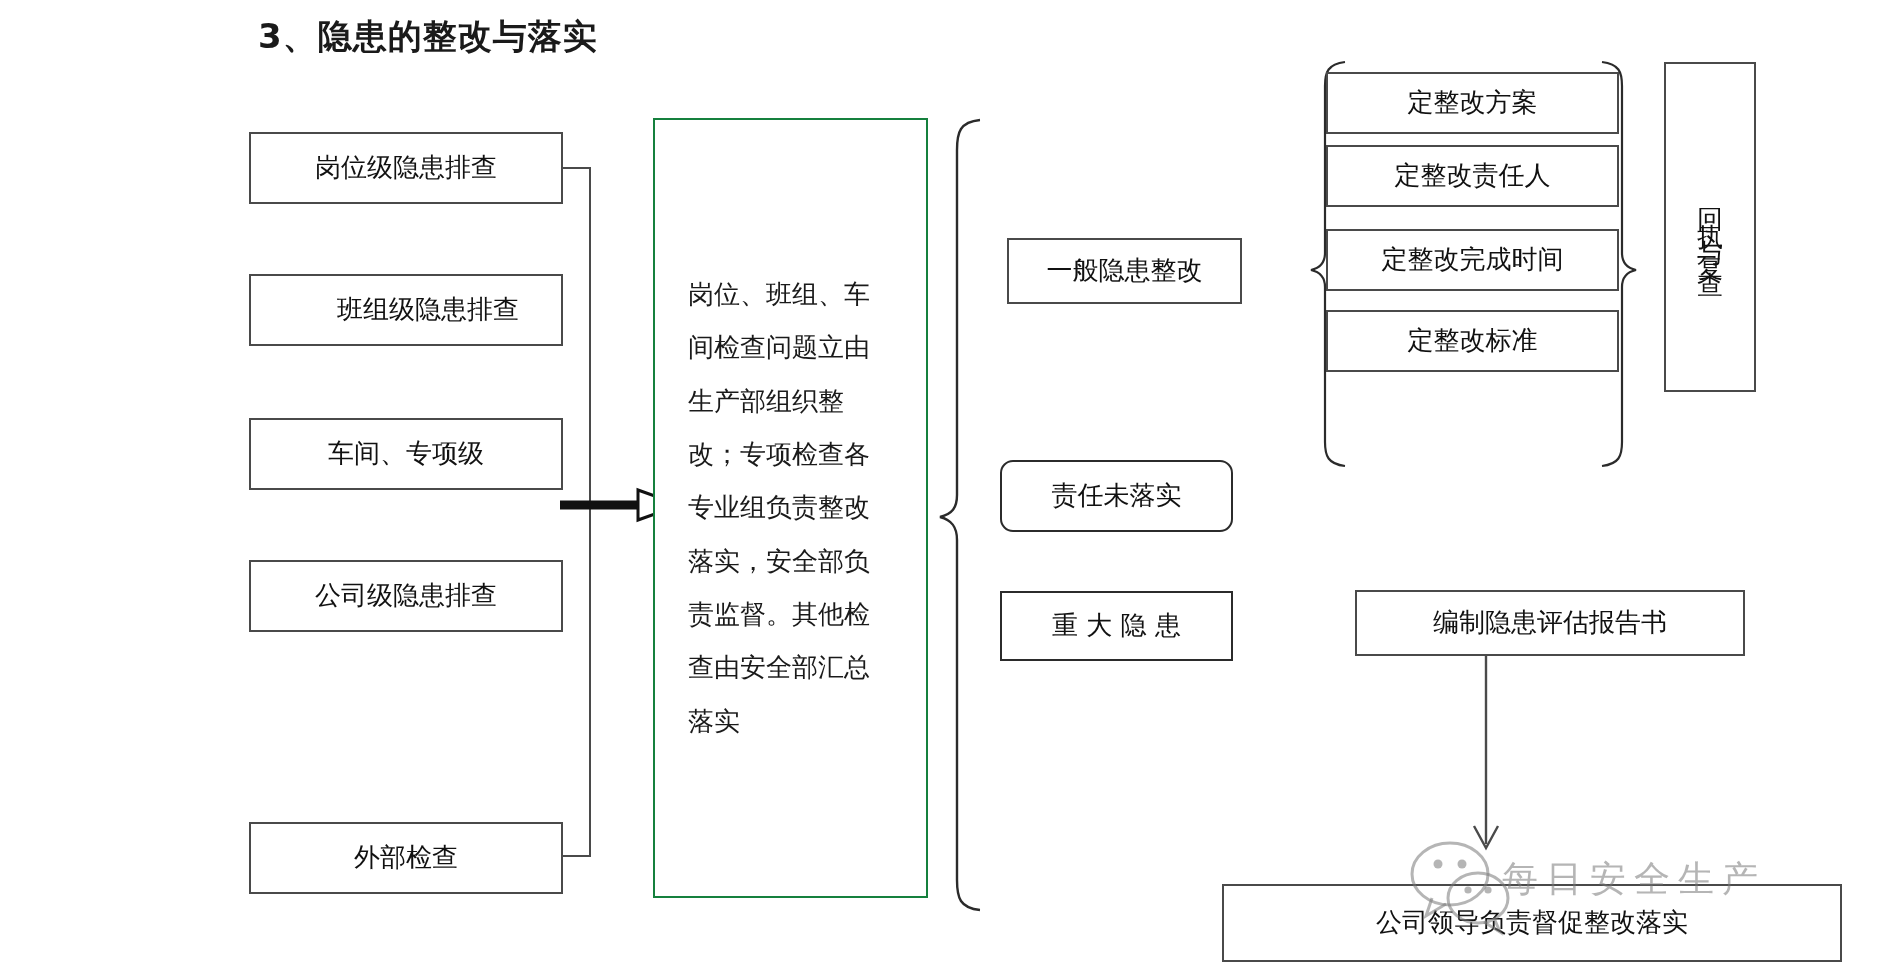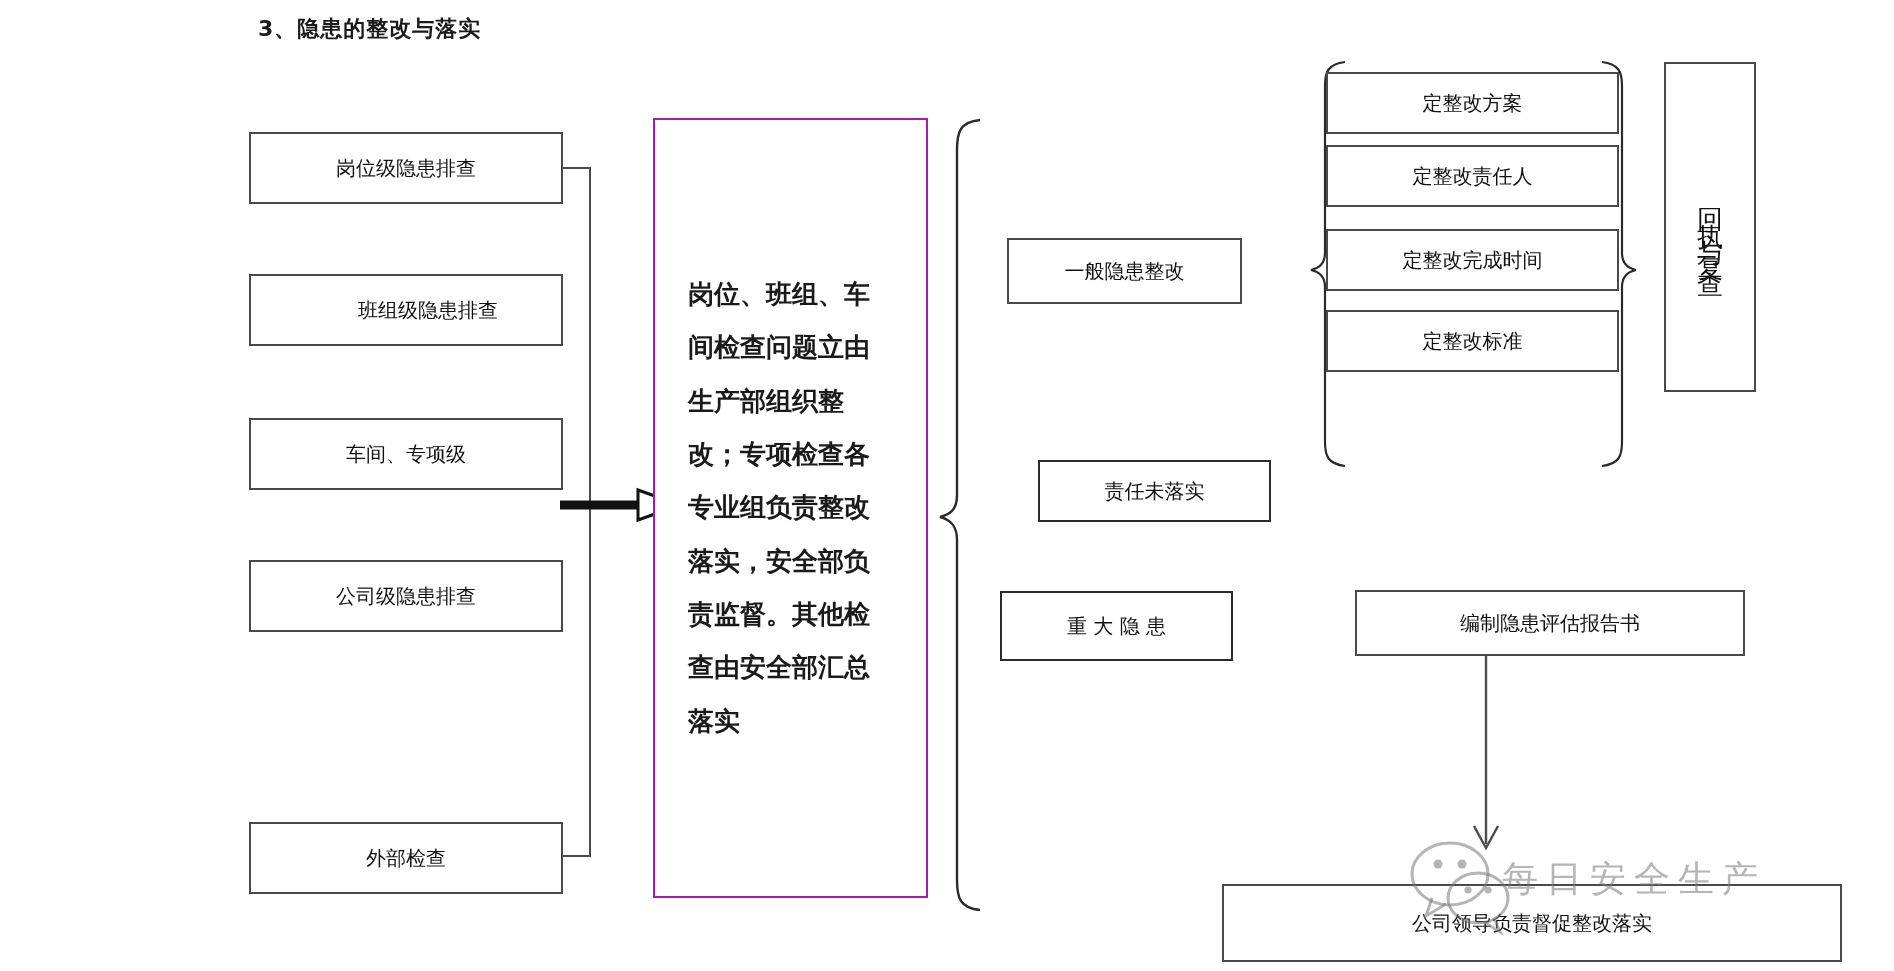--- a/index.html
+++ b/index.html
@@ -22,7 +22,7 @@
     position: absolute;
     left: 258px;
     top: 14px;
-    font-size: 22px;
+    font-size: 34px;
     font-weight: bold;
     letter-spacing: 1px;
     white-space: nowrap;

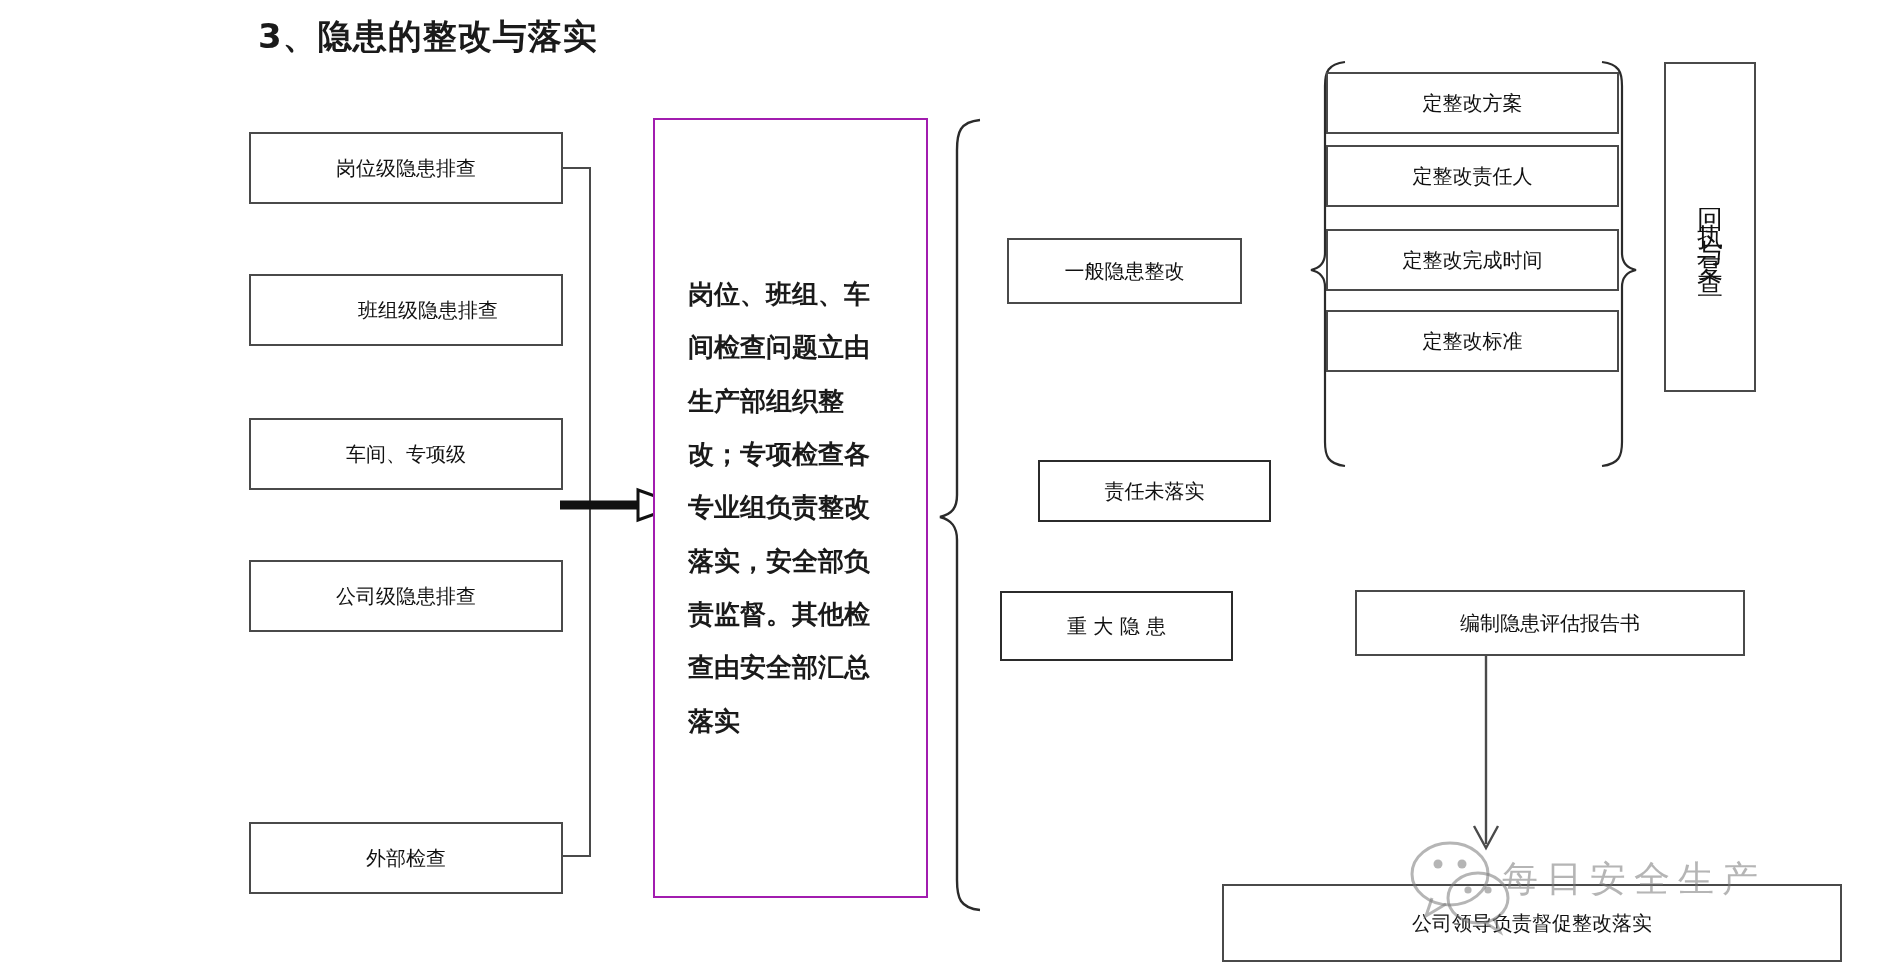--- a/index.html
+++ b/index.html
@@ -37,7 +37,7 @@
     align-items: center;
     justify-content: center;
     text-align: center;
-    font-size: 20px;
+    font-size: 26px;
     line-height: 1.35;
     color: #111;
     white-space: nowrap;

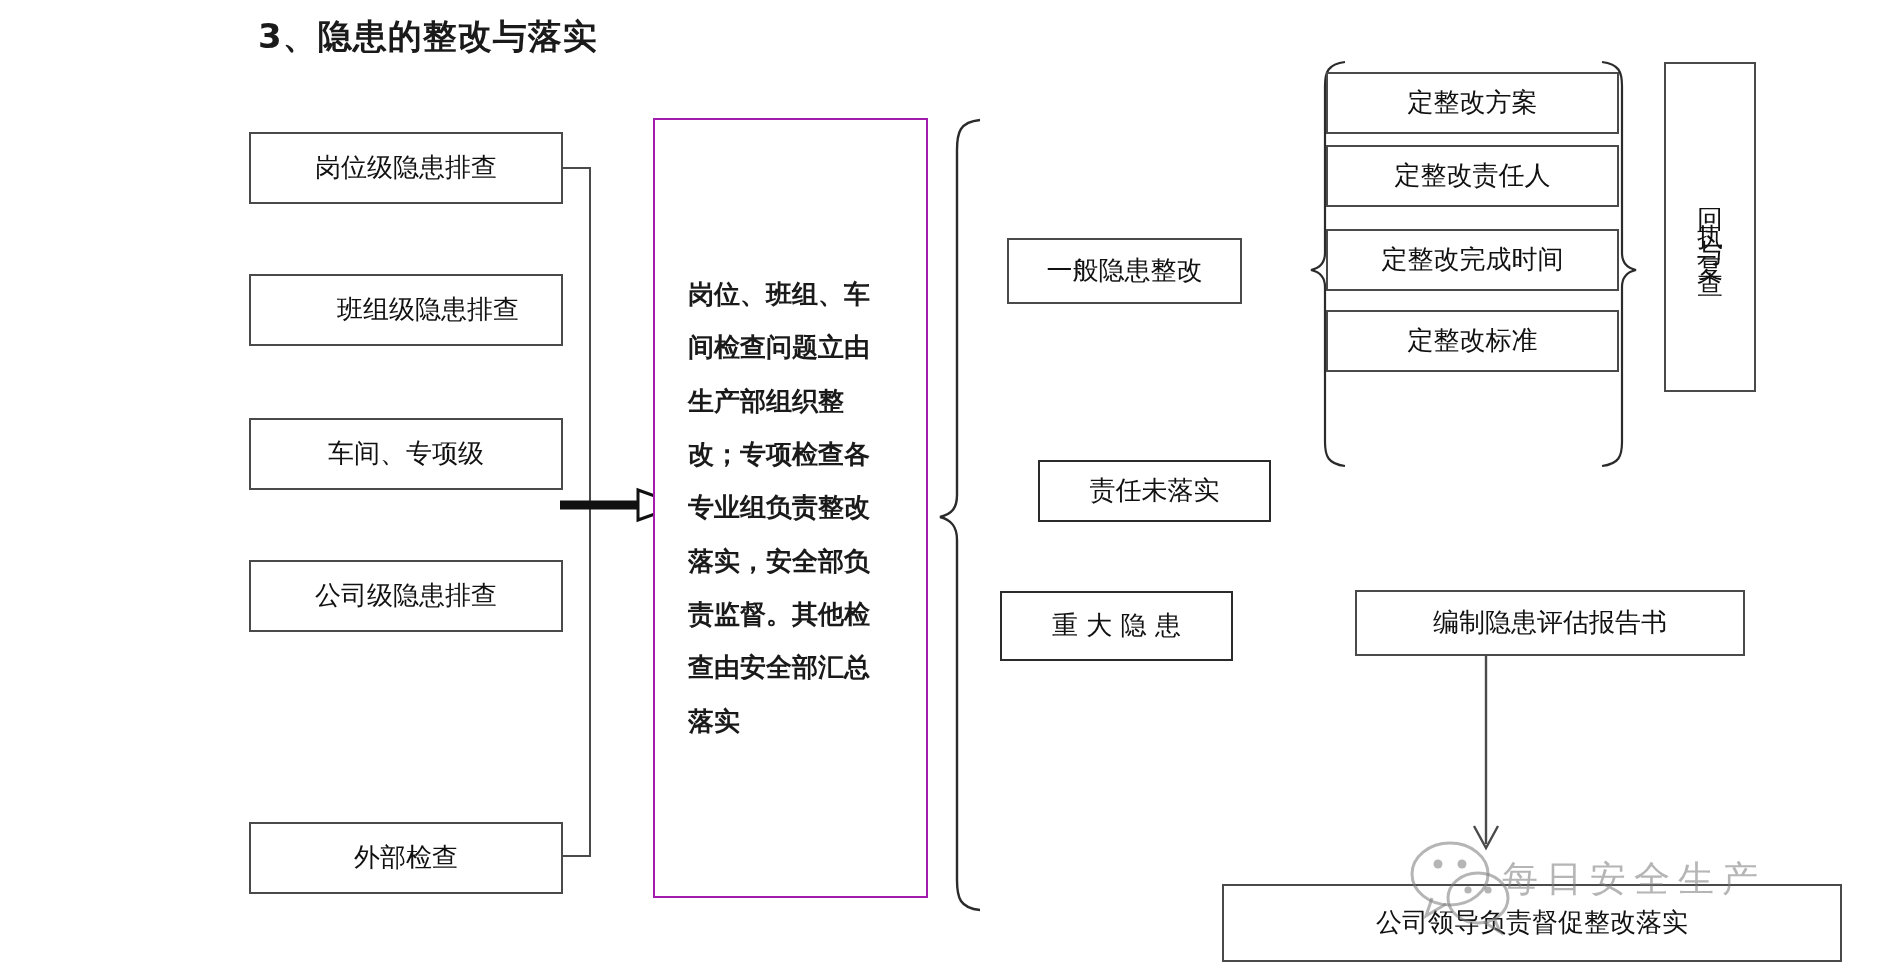--- a/index.html
+++ b/index.html
@@ -52,12 +52,11 @@
   .centerbox {
     position: absolute;
     box-sizing: border-box;
-    border: 2px solid #a21caf;
+    border: 2px solid #15803d;
     background: #ffffff;
     display: flex;
     align-items: center;
     justify-content: center;
-    font-weight: bold;
   }
   .centerbox .ctext {
     font-size: 26px;

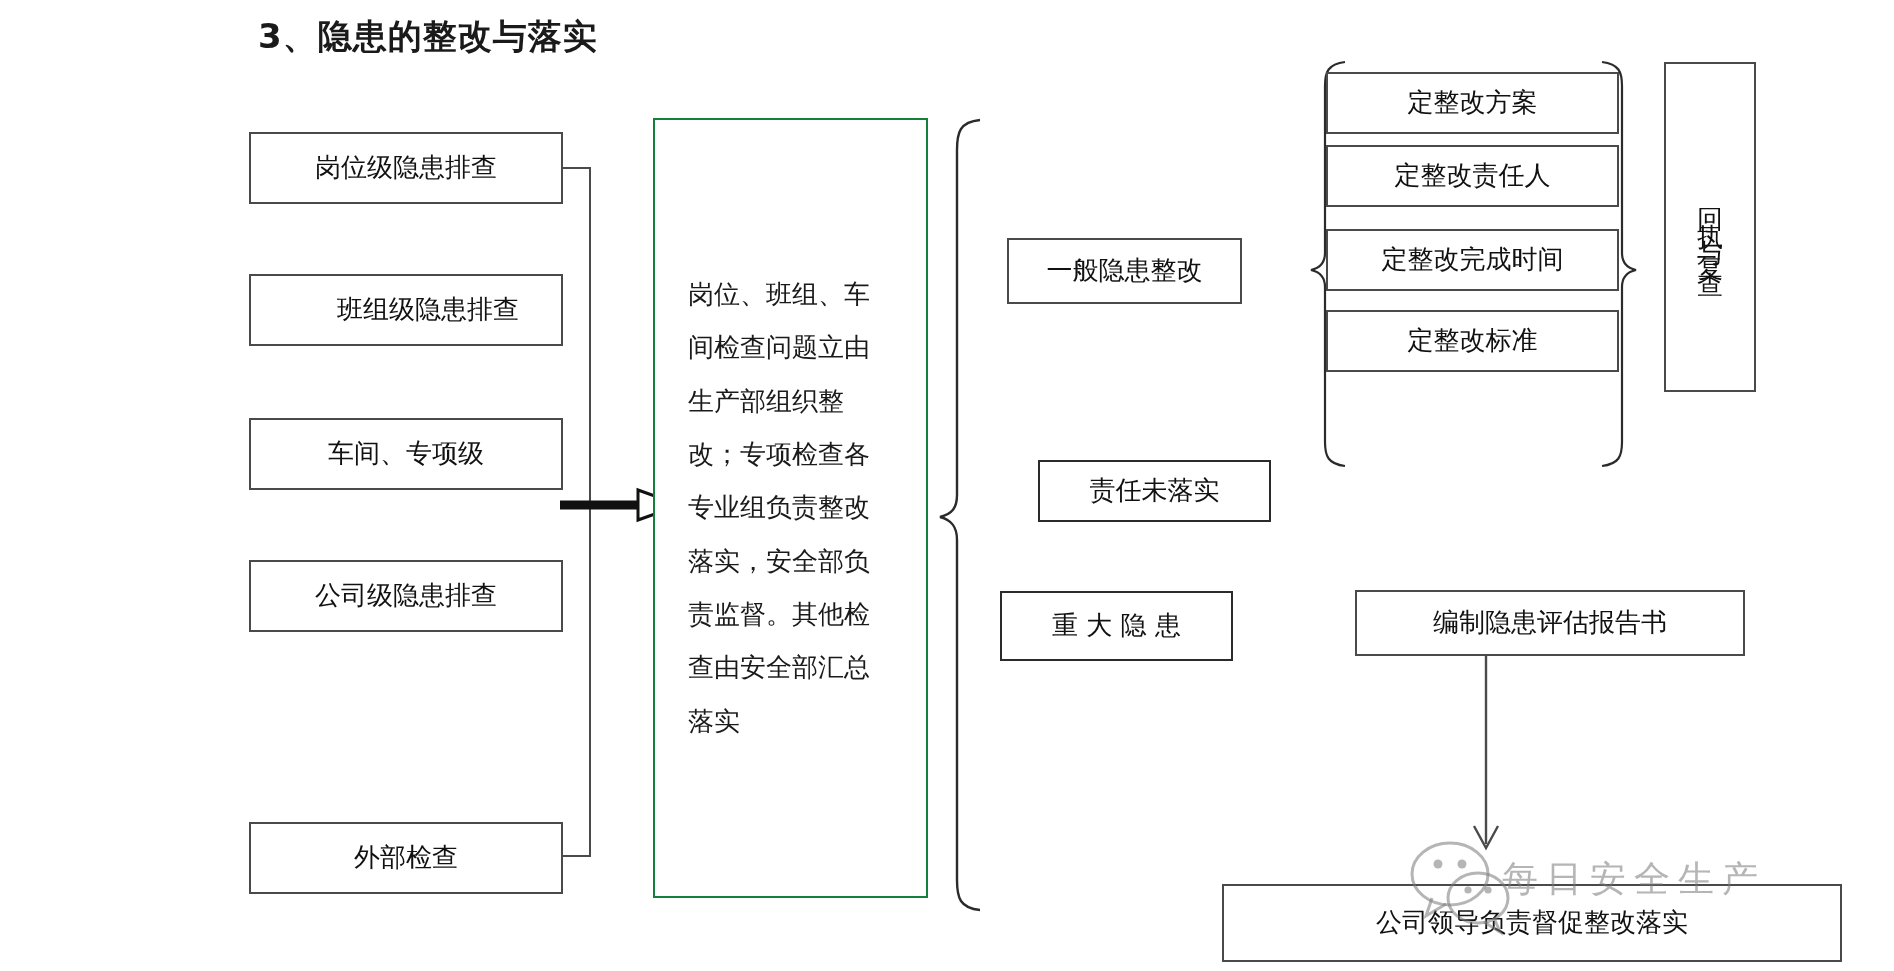--- a/index.html
+++ b/index.html
@@ -185,7 +185,7 @@
 
   <div class="box box-vertical" style="left:1664px; top:62px; width:92px; height:330px; font-size:26px;">回执与复查</div>
 
-  <div class="box dark" style="left:1038px; top:460px; width:233px; height:62px;">责任未落实</div>
+  <div class="box dark" style="left:1000px; top:460px; width:233px; height:72px;border-radius:13px;">责任未落实</div>
 
 
   <div class="box dark" style="left:1000px; top:591px; width:233px; height:70px;">重 大 隐 患</div>

